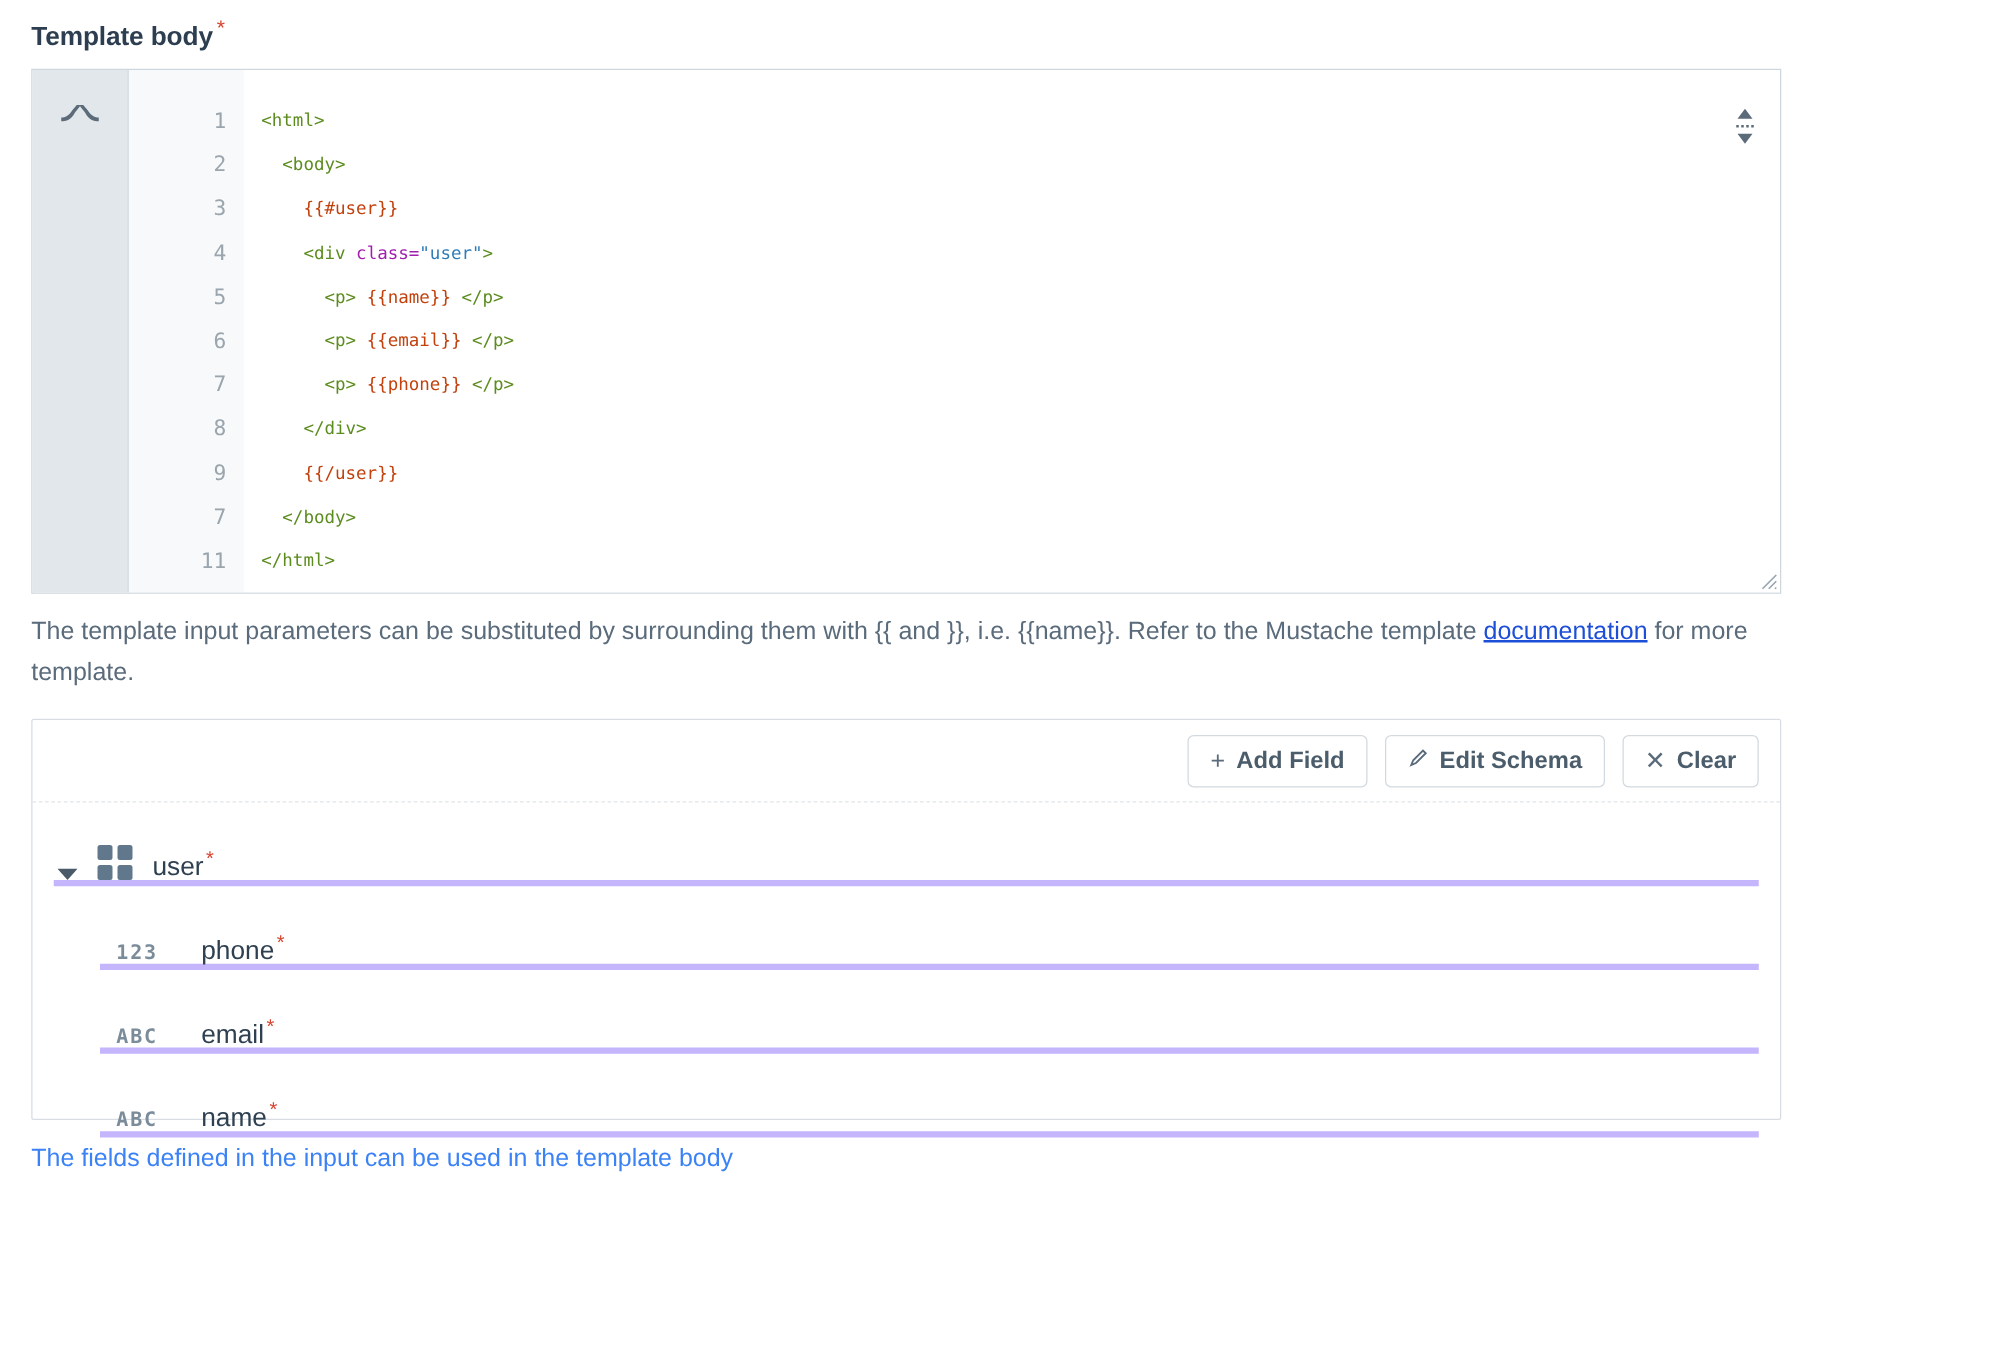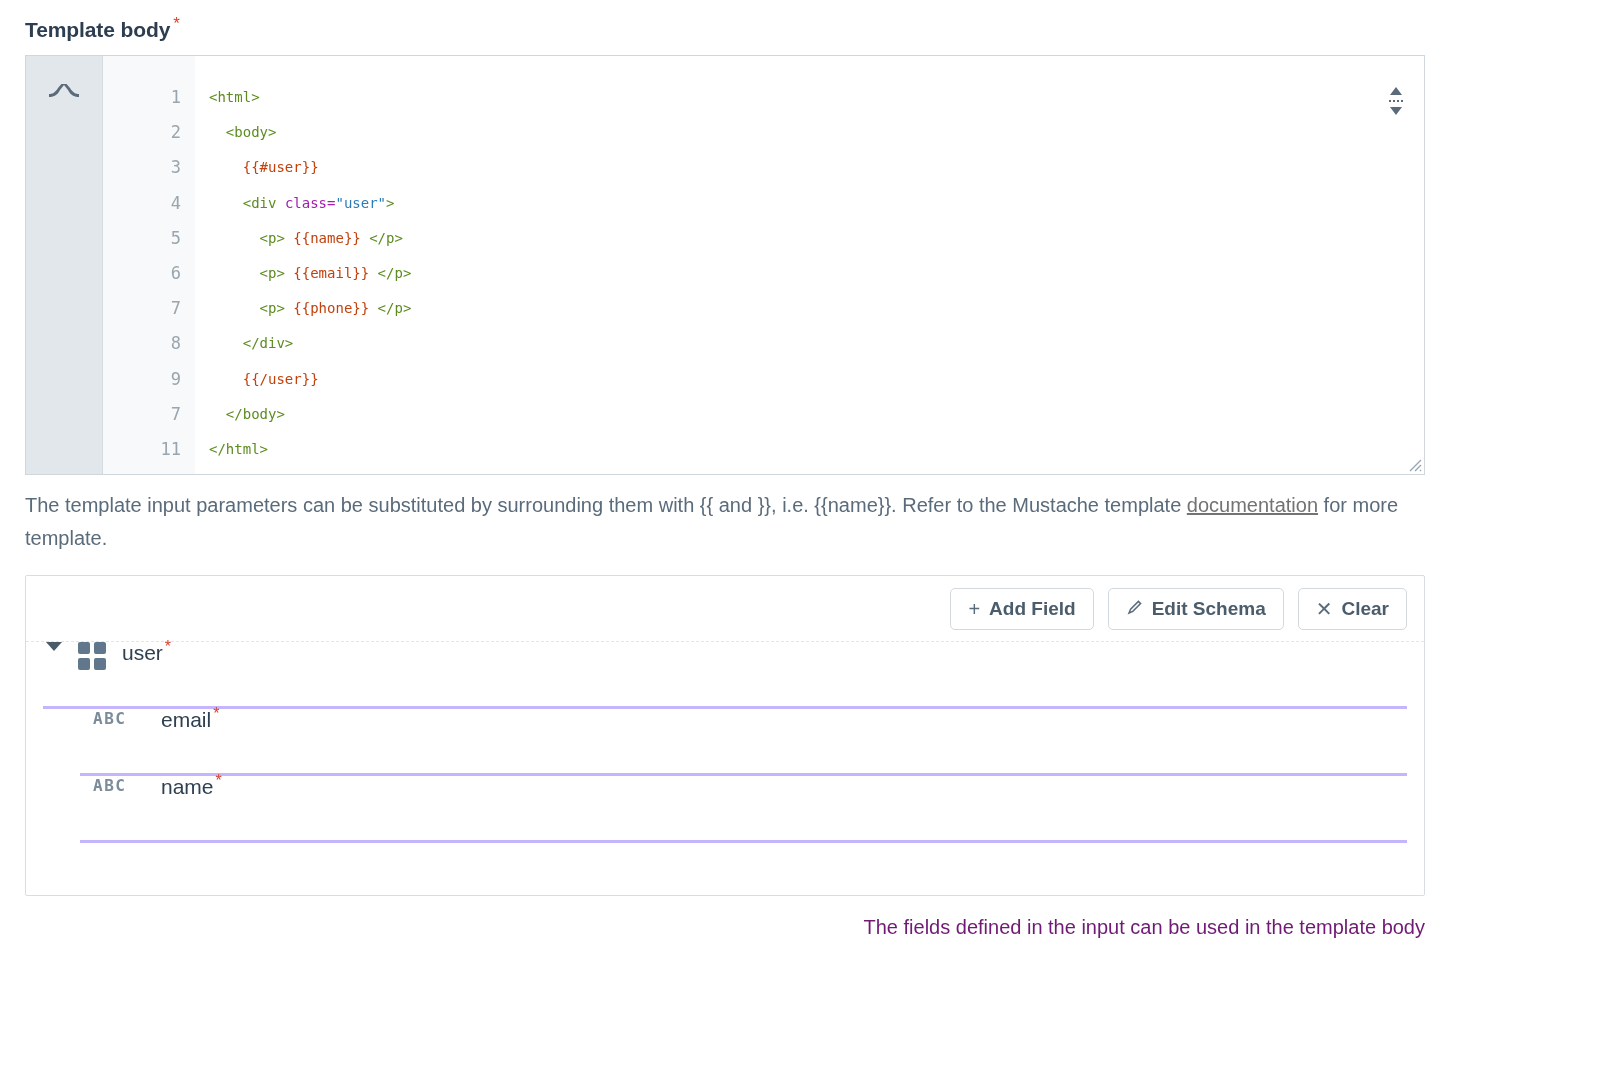--- a/index.html
+++ b/index.html
@@ -123,7 +123,7 @@
     max-width: 1556px;
   }
   .help-text a {
-    color: #737373;
+    color: #1d4ed8;
     text-decoration: underline;
   }
 

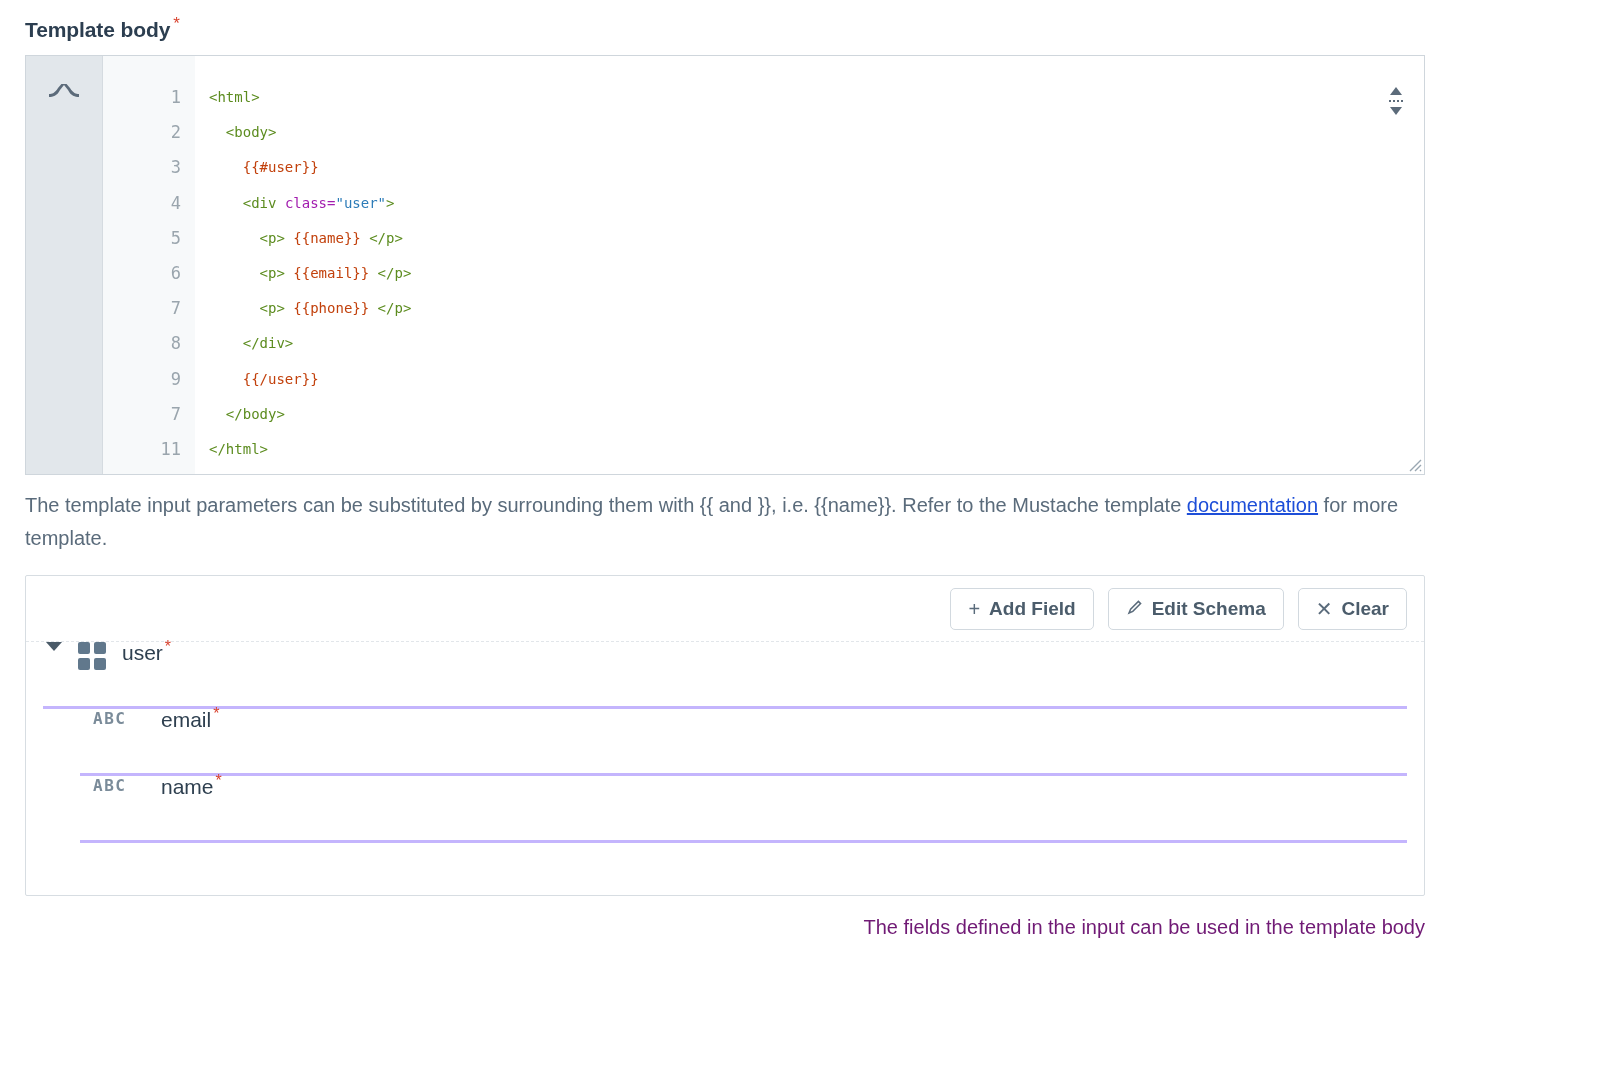--- a/index.html
+++ b/index.html
@@ -177,10 +177,10 @@
   }
   .tree-row {
     display: flex;
-    align-items: flex-start;
+    align-items: flex-end;
     height: 67px;
     box-sizing: border-box;
-    border-bottom: 3px solid #c4b5fd;
+    border-bottom: 5px solid #c4b5fd;
   }
   .tree-row.child {
     margin-left: 37px;

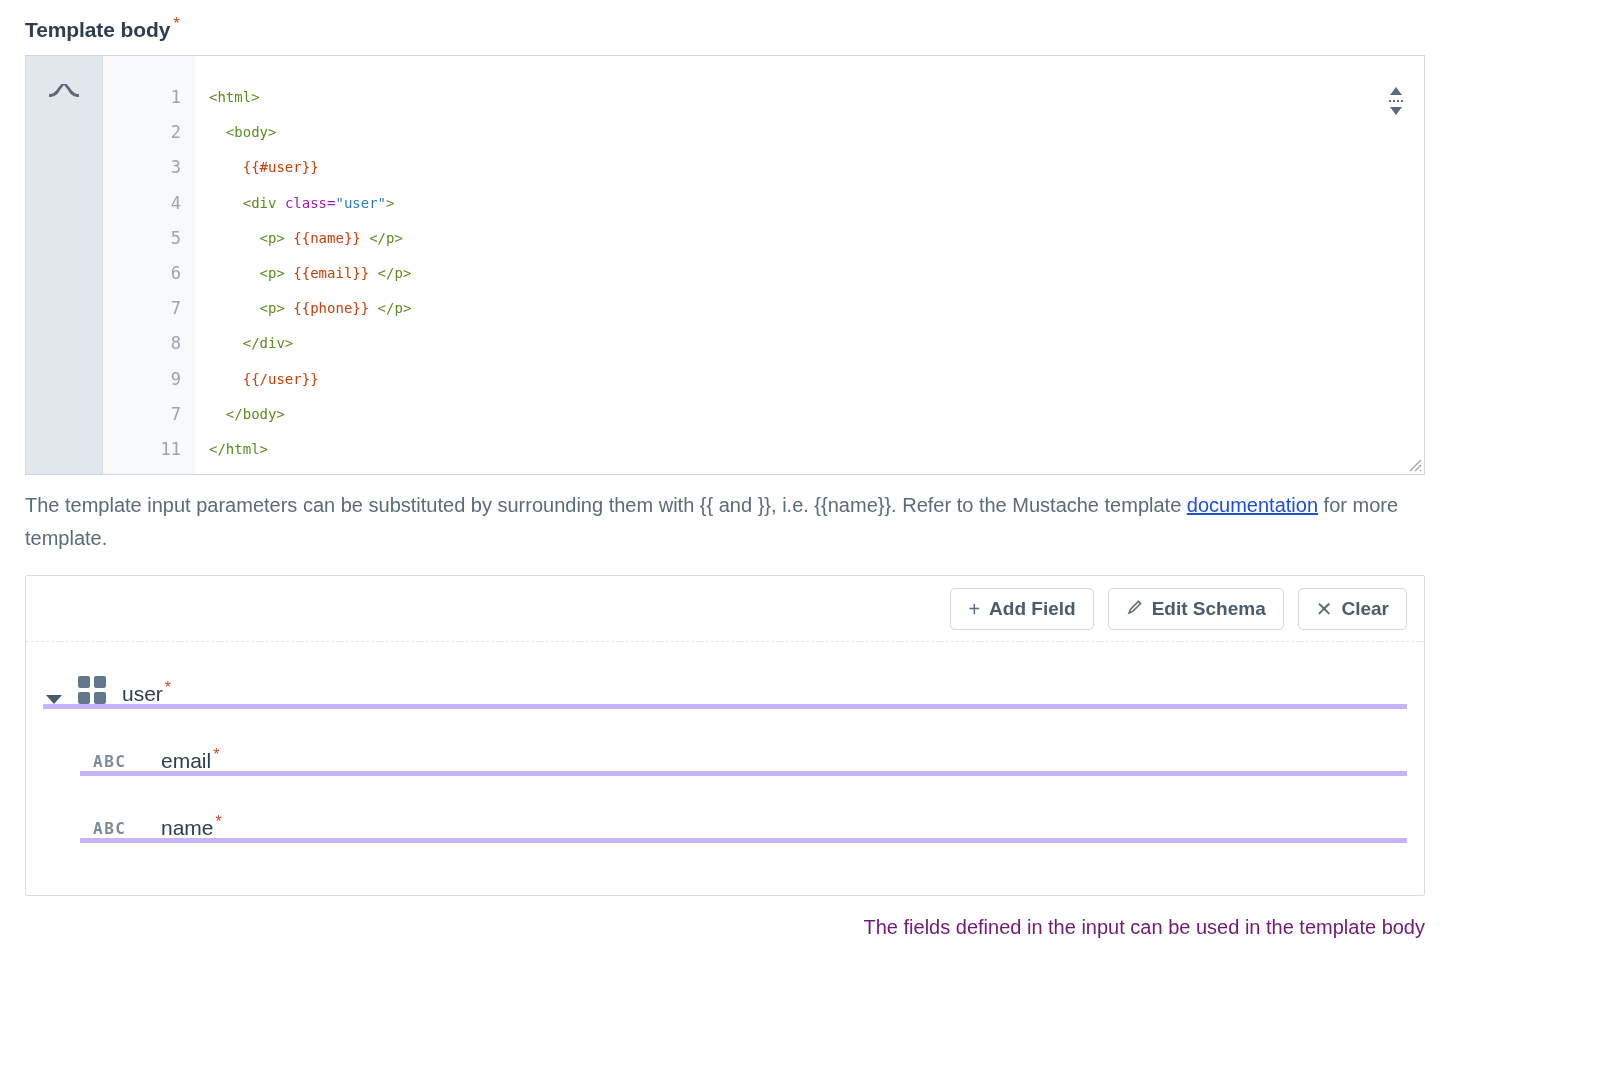--- a/index.html
+++ b/index.html
@@ -339,6 +339,12 @@
         </div>
         <div class="tree-row child">
           <span class="type-icon">
+            <span class="type-text">123</span>
+          </span>
+          <span class="field-name">phone<span class="req-star">*</span></span>
+        </div>
+        <div class="tree-row child">
+          <span class="type-icon">
             <span class="type-text">ABC</span>
           </span>
           <span class="field-name">email<span class="req-star">*</span></span>

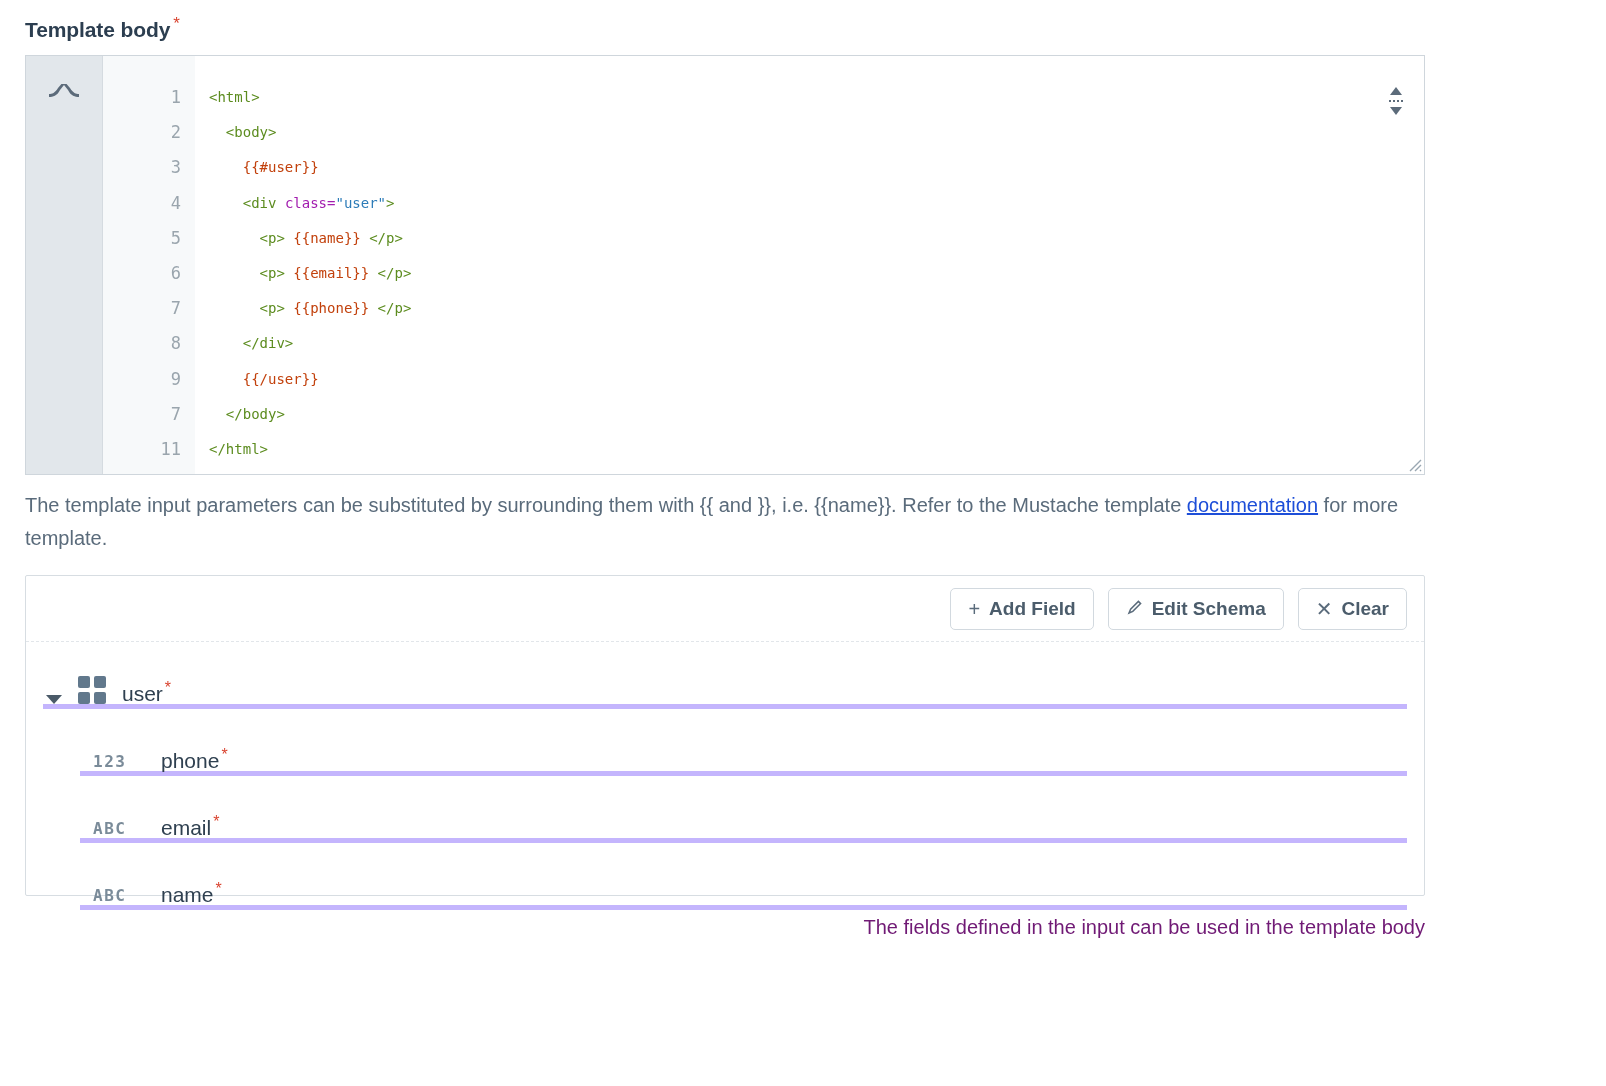--- a/index.html
+++ b/index.html
@@ -240,9 +240,8 @@
   .footer-note {
     margin-top: 17px;
     font-size: 20px;
-    color: #701a75;
+    color: #3b82f6;
     line-height: 28px;
-    text-align: right;
   }
 </style>
 </head>

